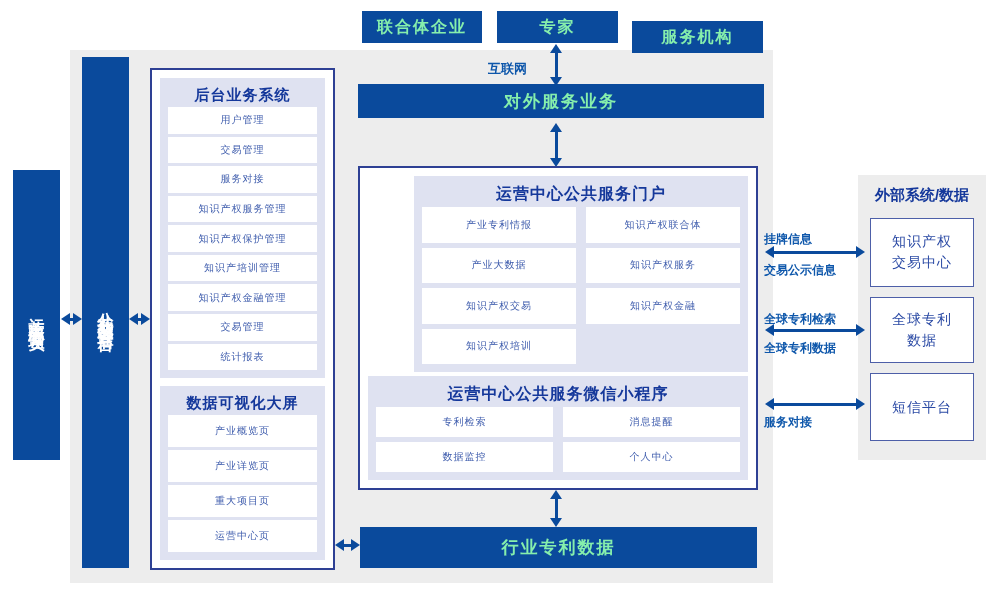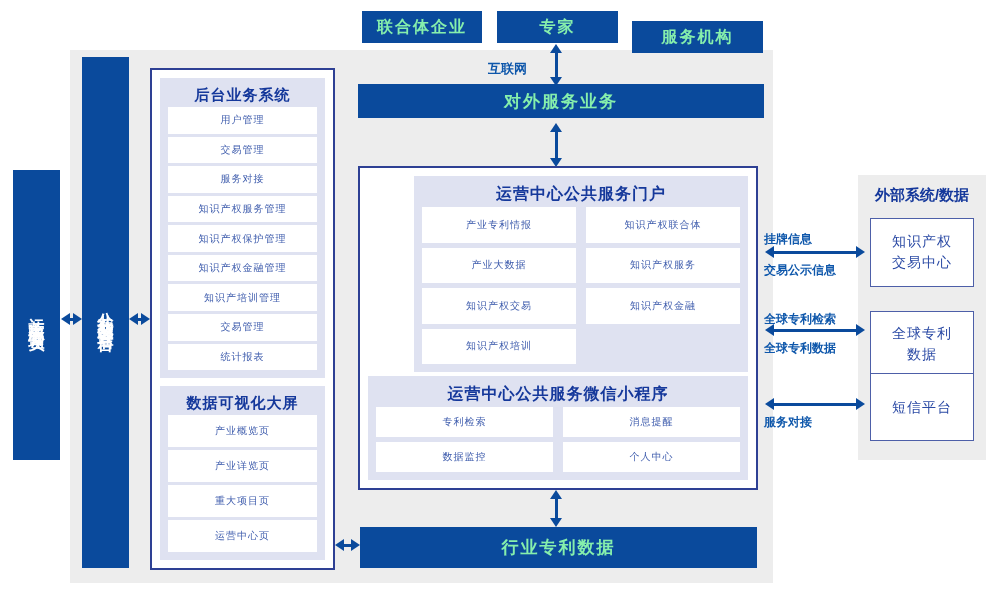--- a/index.html
+++ b/index.html
@@ -116,8 +116,8 @@
         <div class="row">服务对接</div>
         <div class="row">知识产权服务管理</div>
         <div class="row">知识产权保护管理</div>
+        <div class="row">知识产培训管理</div>
         <div class="row">知识产权金融管理</div>
-        <div class="row">知识产培训管理</div>
         <div class="row">交易管理</div>
         <div class="row">统计报表</div>
       </div>

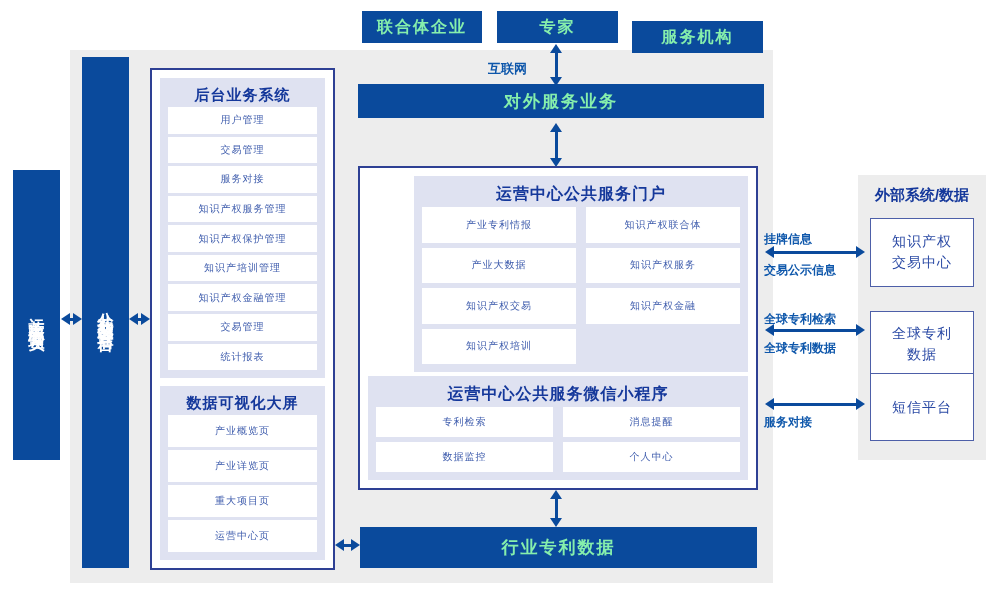--- a/index.html
+++ b/index.html
@@ -164,7 +164,7 @@
   <div class="abs right-panel-title">外部系统/数据</div>
   <div class="abs extbox" style="top:218px;height:69px;font-family:Liberation Mono, monospace;">知识产权
 交易中心</div>
-  <div class="abs extbox" style="top:311px;height:66px;">全球专利
+  <div class="abs extbox" style="top:297px;height:66px;">全球专利
 数据</div>
   <div class="abs extbox" style="top:373px;height:68px;">短信平台</div>
 

